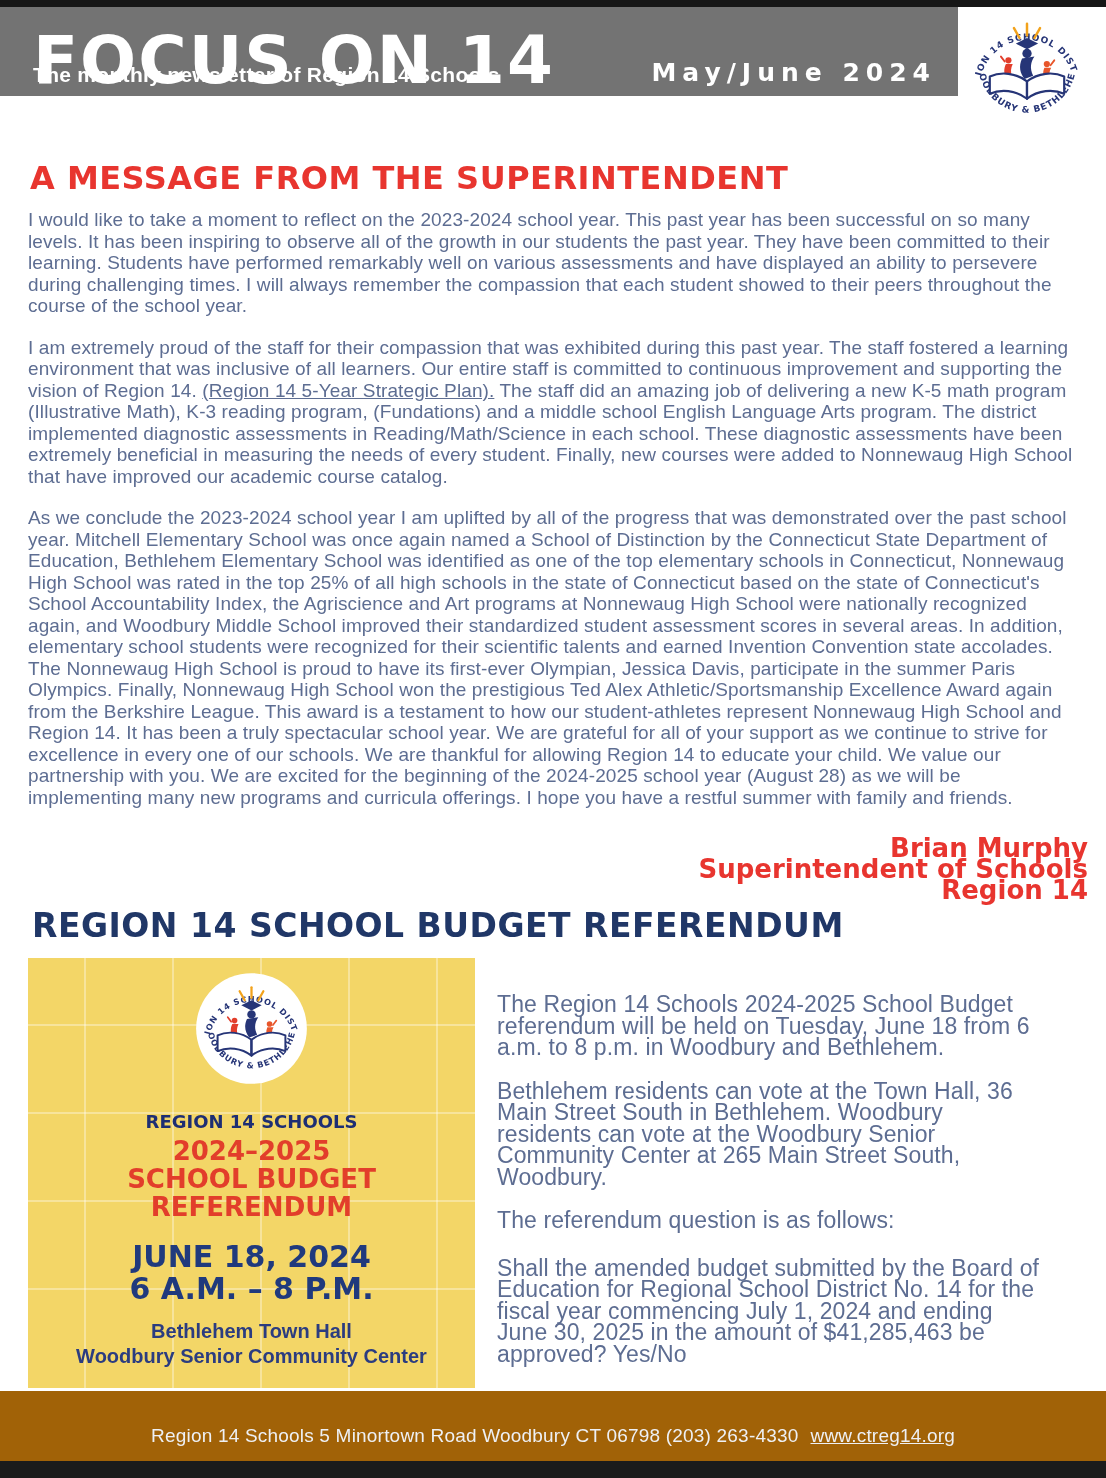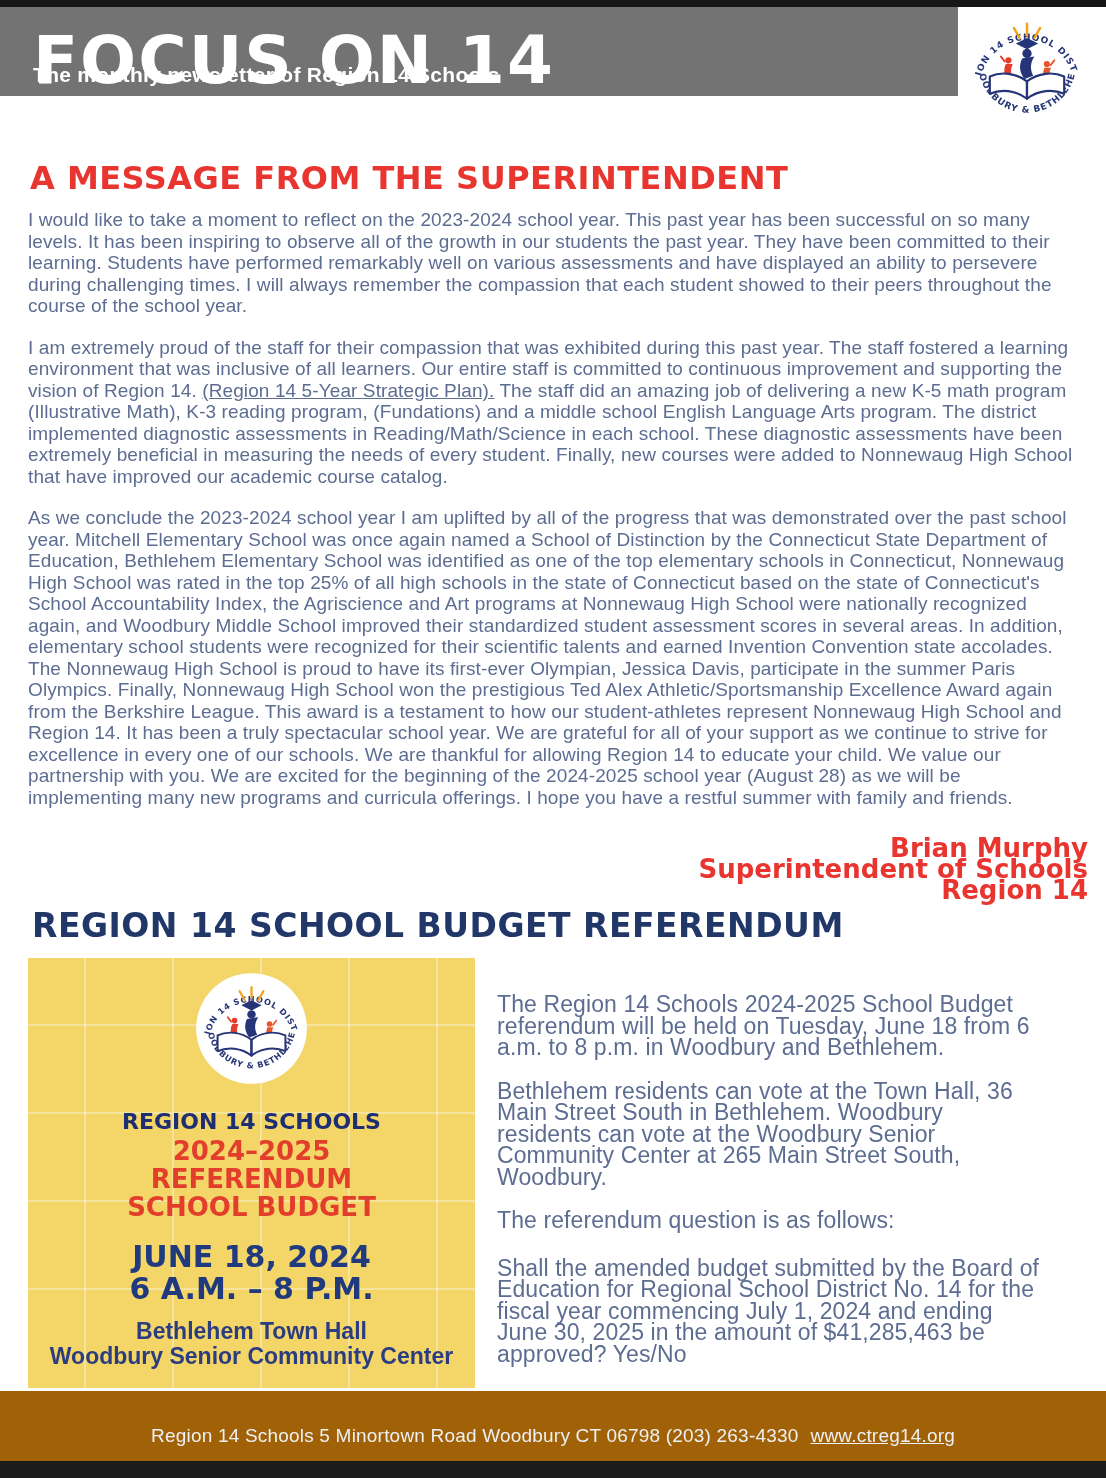--- a/index.html
+++ b/index.html
@@ -117,6 +117,7 @@
       <div class="masthead-title">FOCUS ON 14</div>
       <div class="masthead-bottom">
         <span class="masthead-subtitle">The monthly newsletter of Region 14 Schools</span>
+        <span class="masthead-issue">May/June 2024</span>
       </div>
     </div>
     <div class="masthead-logo-box">

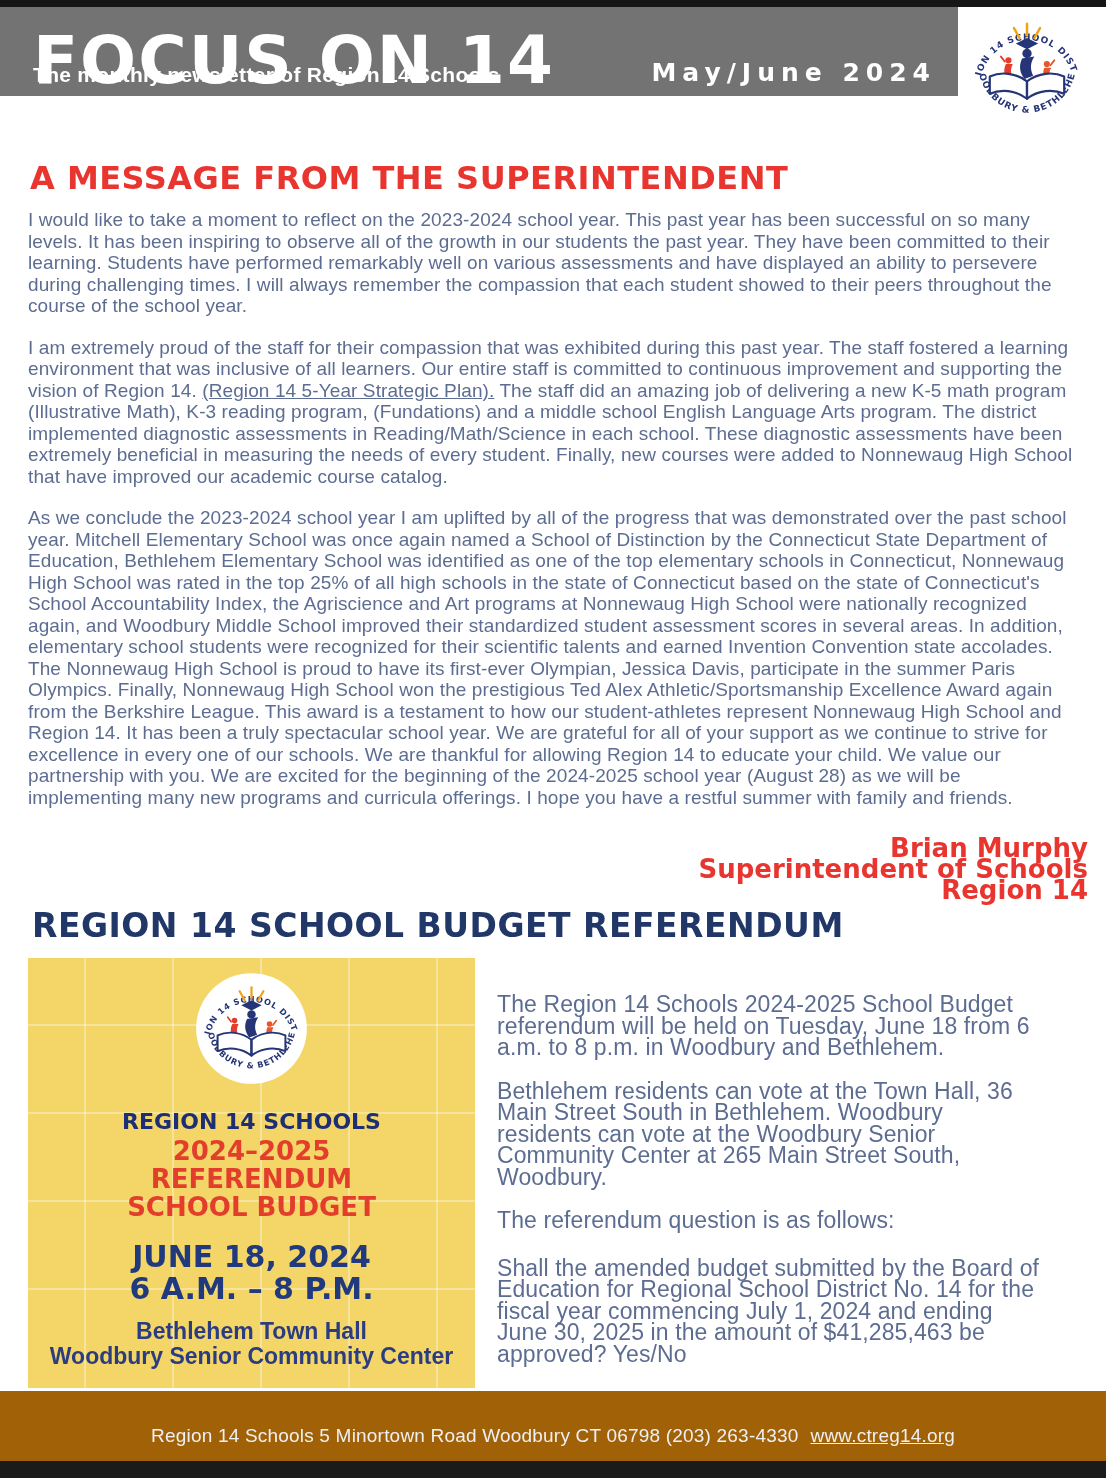--- a/index.html
+++ b/index.html
@@ -81,7 +81,7 @@
     padding-top: 14px;
   }
   .flyer .logo-svg { width: 113px; height: 113px; }
-  .flyer-title   { margin-top: 18px; color: #1D2E73; font-size: 22px; line-height: 30px; font-weight: 800;
+  .flyer-title   { margin-top: 18px; color: #1D2E73; font-size: 18px; line-height: 30px; font-weight: 800;
                    font-family: "DejaVu Sans", "Liberation Sans", sans-serif; }
   .flyer-red     { color: #E23E2B; font-size: 26px; line-height: 28px; font-weight: 800;
                    font-family: "DejaVu Sans", "Liberation Sans", sans-serif; }

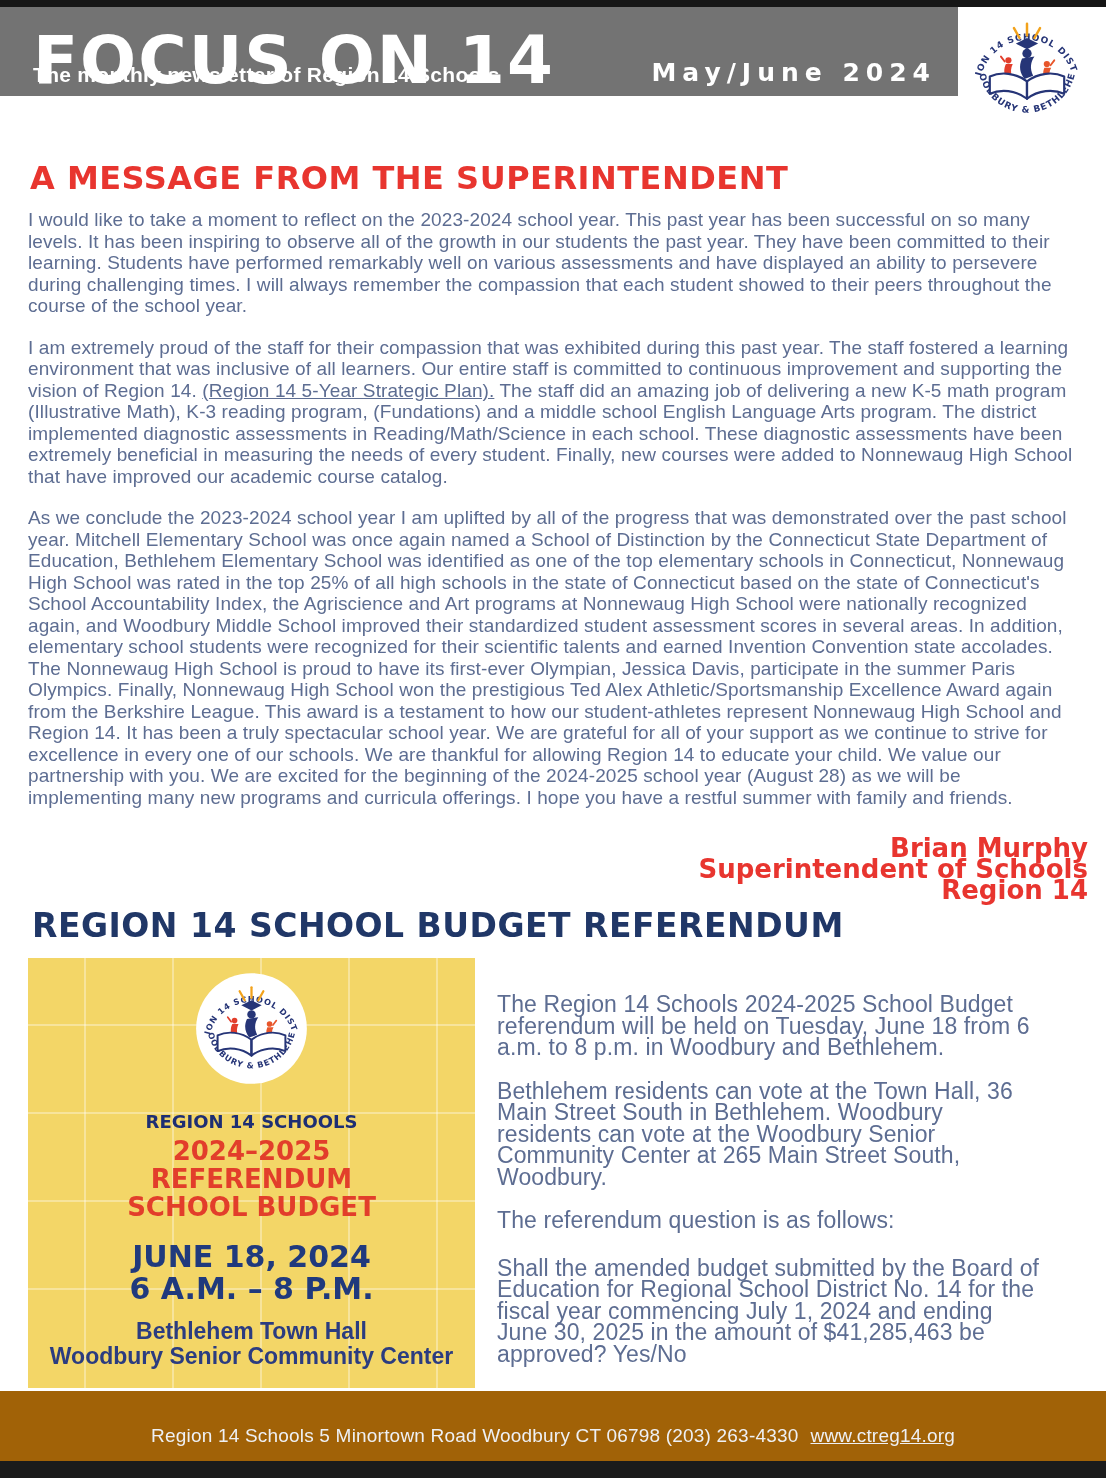--- a/index.html
+++ b/index.html
@@ -212,8 +212,8 @@
         </svg>
         <div class="flyer-title">REGION 14 SCHOOLS</div>
         <div class="flyer-red first">2024–2025</div>
+        <div class="flyer-red">SCHOOL BUDGET</div>
         <div class="flyer-red">REFERENDUM</div>
-        <div class="flyer-red">SCHOOL BUDGET</div>
         <div class="flyer-date first">JUNE 18, 2024</div>
         <div class="flyer-date">6 A.M. – 8 P.M.</div>
         <div class="flyer-venue first">Bethlehem Town Hall</div>

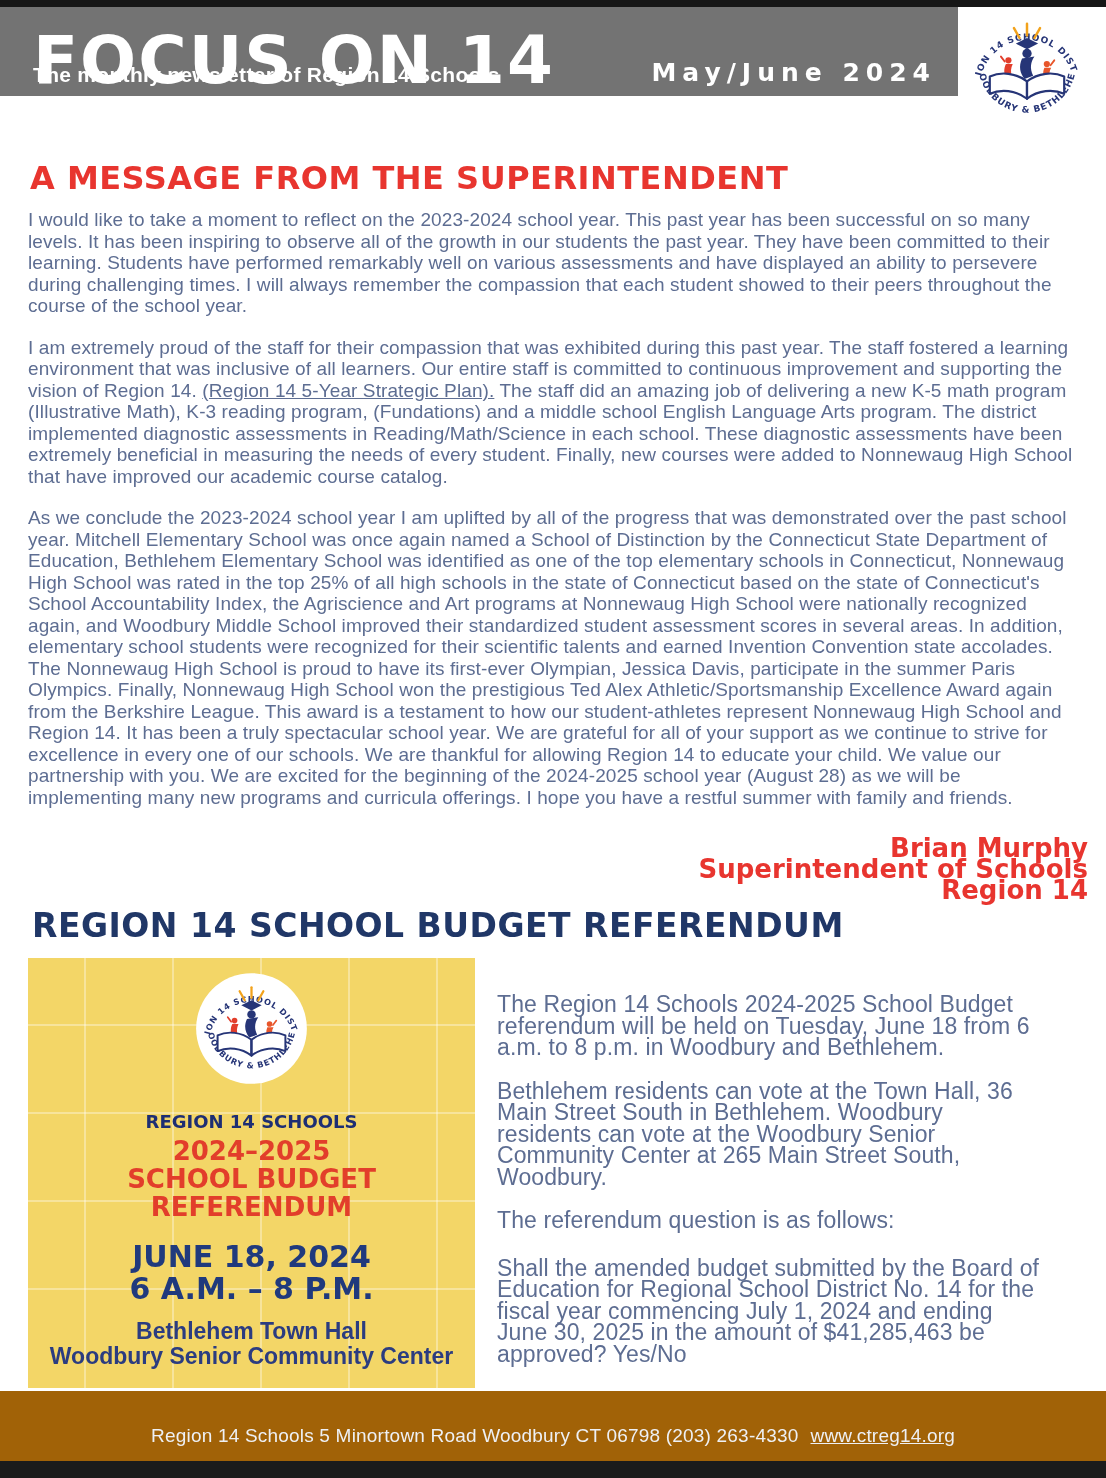--- a/index.html
+++ b/index.html
@@ -89,7 +89,7 @@
   .flyer-date    { color: #203A7D; font-size: 30px; line-height: 32px; font-weight: 800;
                    font-family: "DejaVu Sans", "Liberation Sans", sans-serif; }
   .flyer-date.first { margin-top: 20px; }
-  .flyer-venue   { color: #2B3C80; font-size: 23px; line-height: 25px; font-weight: bold; }
+  .flyer-venue   { color: #2B3C80; font-size: 20px; line-height: 25px; font-weight: bold; }
   .flyer-venue.first { margin-top: 14px; }
 
   .referendum-text { margin-left: 22px; padding-top: 36px; width: 545px; }

